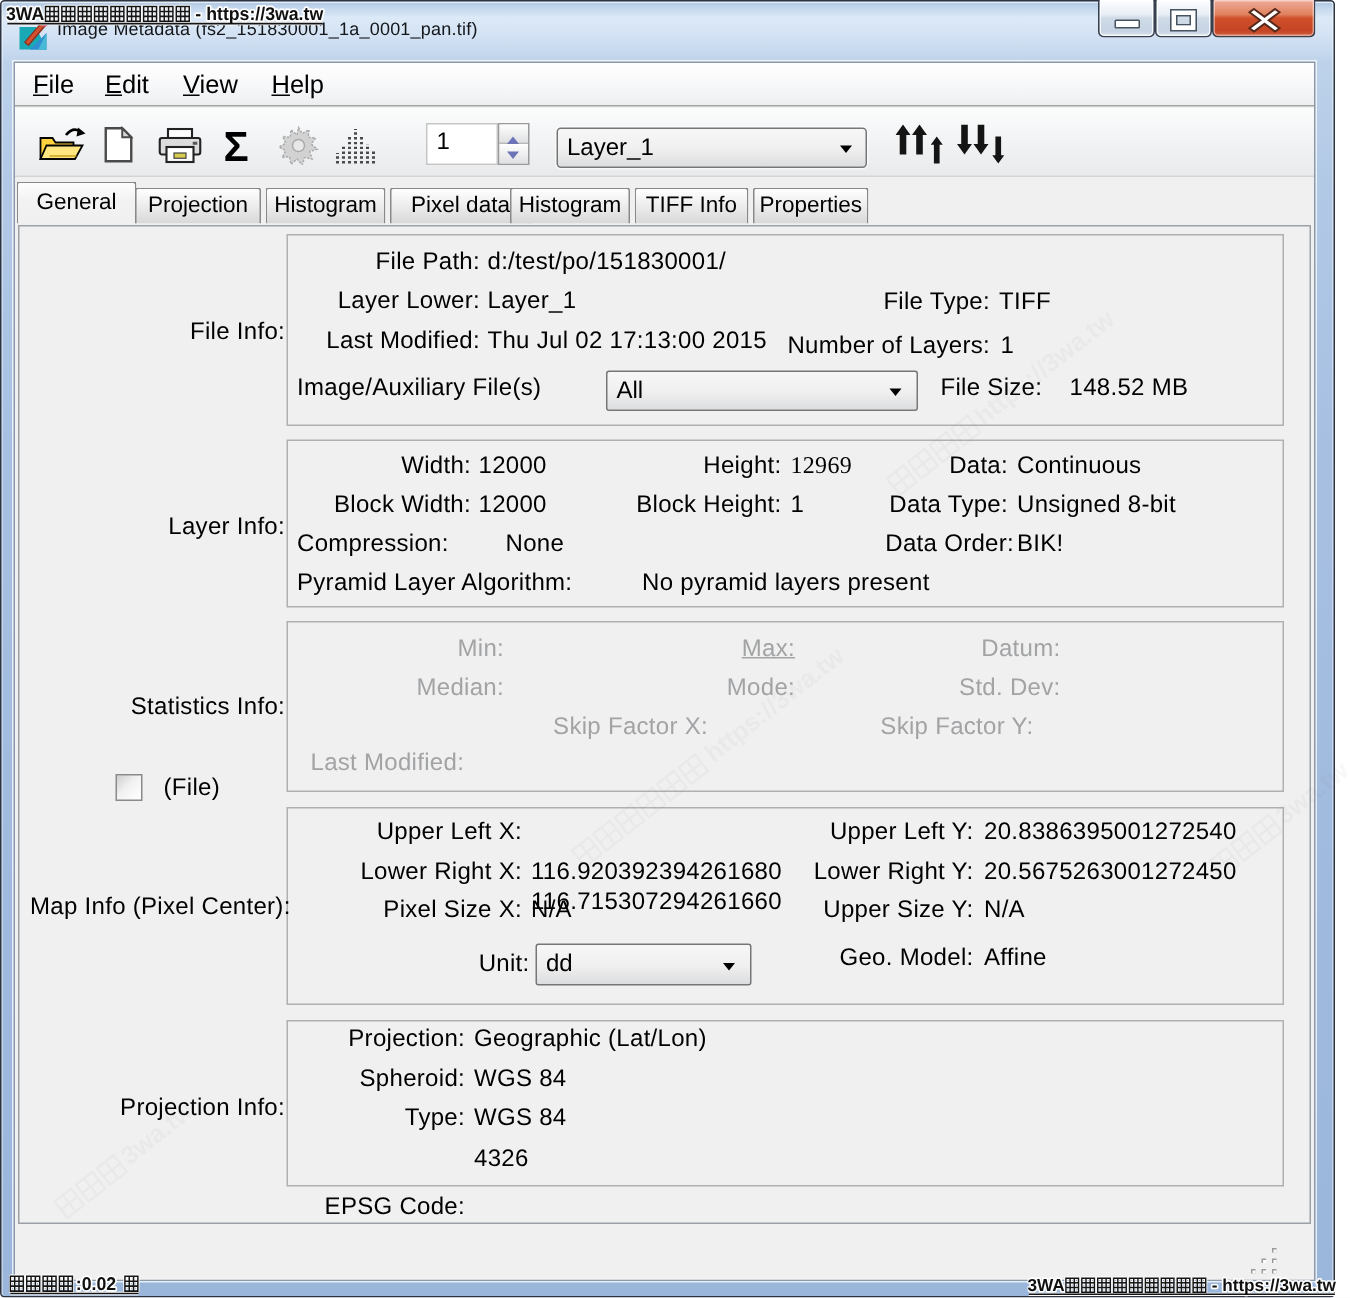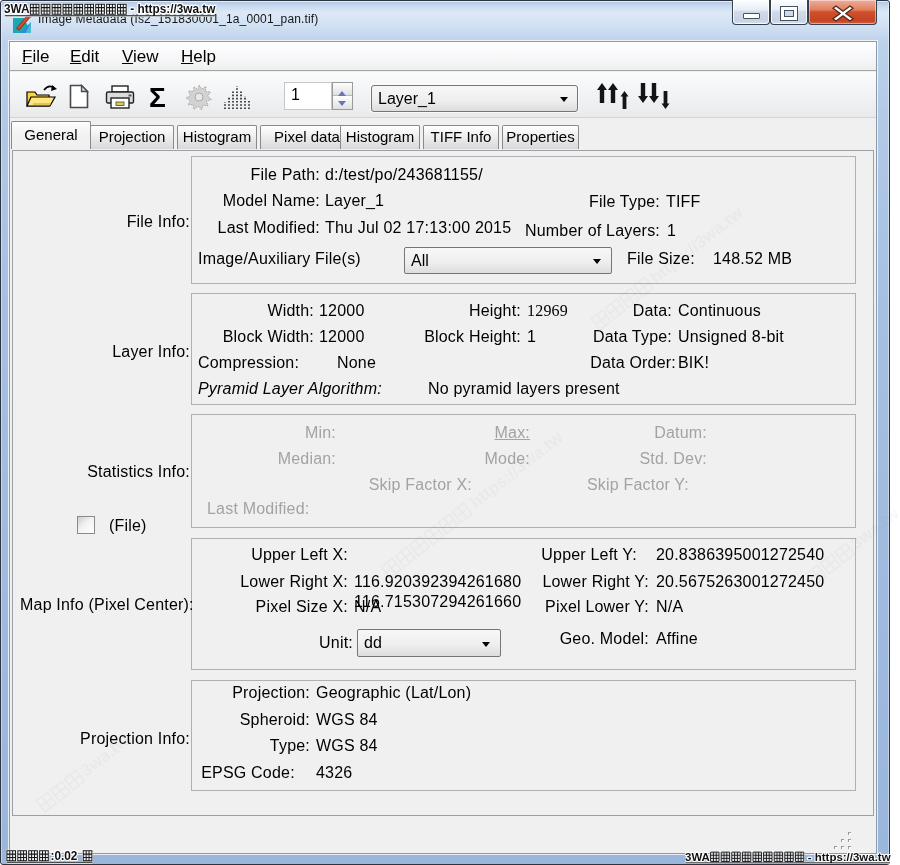--- a/index.html
+++ b/index.html
@@ -157,7 +157,7 @@
 <div class="t lr" style="left:20px;top:730px;width:170px;">Projection Info:</div>
 
 <div class="t lr" style="left:186px;top:166px;width:134px;">File Path:</div>
-<div class="t" style="left:325px;top:166px;">d:/test/po/243681155/</div>
+<div class="t" style="left:325px;top:166px;">d:/test/po/151830001/</div>
 <div class="t lr" style="left:186px;top:192px;width:134px;">Model Name:</div>
 <div class="t" style="left:325px;top:192px;">Layer_1</div>
 <div class="t lr" style="left:520px;top:193px;width:140px;">File Type:</div>

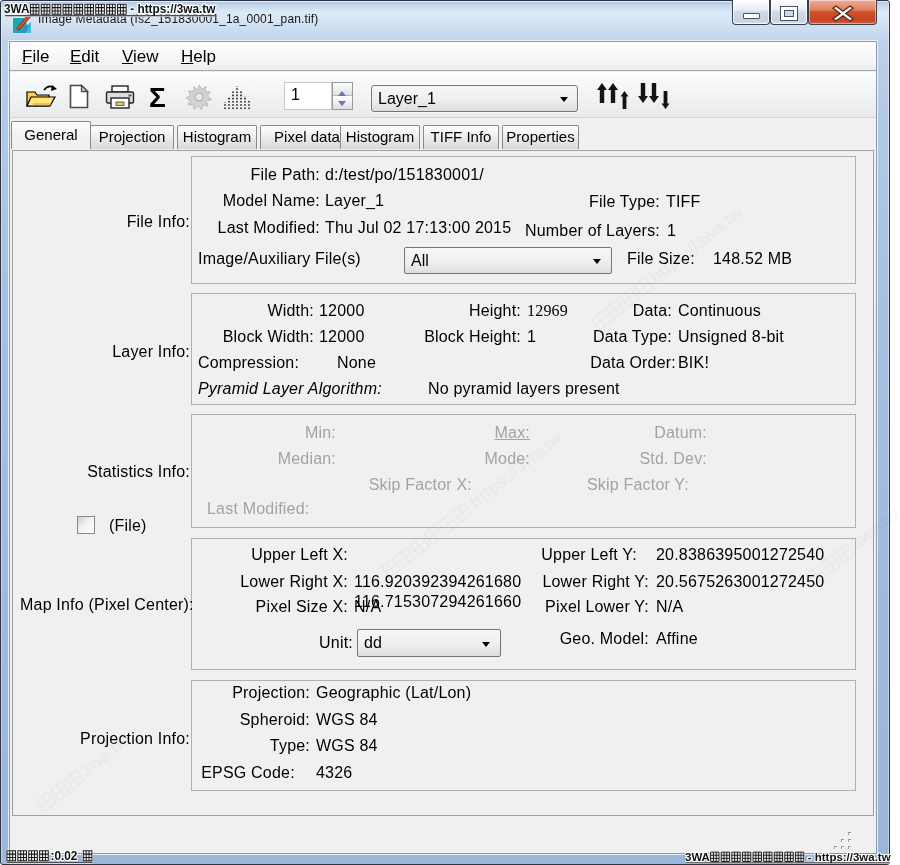--- a/index.html
+++ b/index.html
@@ -158,7 +158,7 @@
 
 <div class="t lr" style="left:186px;top:166px;width:134px;">File Path:</div>
 <div class="t" style="left:325px;top:166px;">d:/test/po/151830001/</div>
-<div class="t lr" style="left:186px;top:192px;width:134px;">Model Name:</div>
+<div class="t lr" style="left:186px;top:192px;width:134px;">Layer Lower:</div>
 <div class="t" style="left:325px;top:192px;">Layer_1</div>
 <div class="t lr" style="left:520px;top:193px;width:140px;">File Type:</div>
 <div class="t" style="left:666px;top:193px;">TIFF</div>

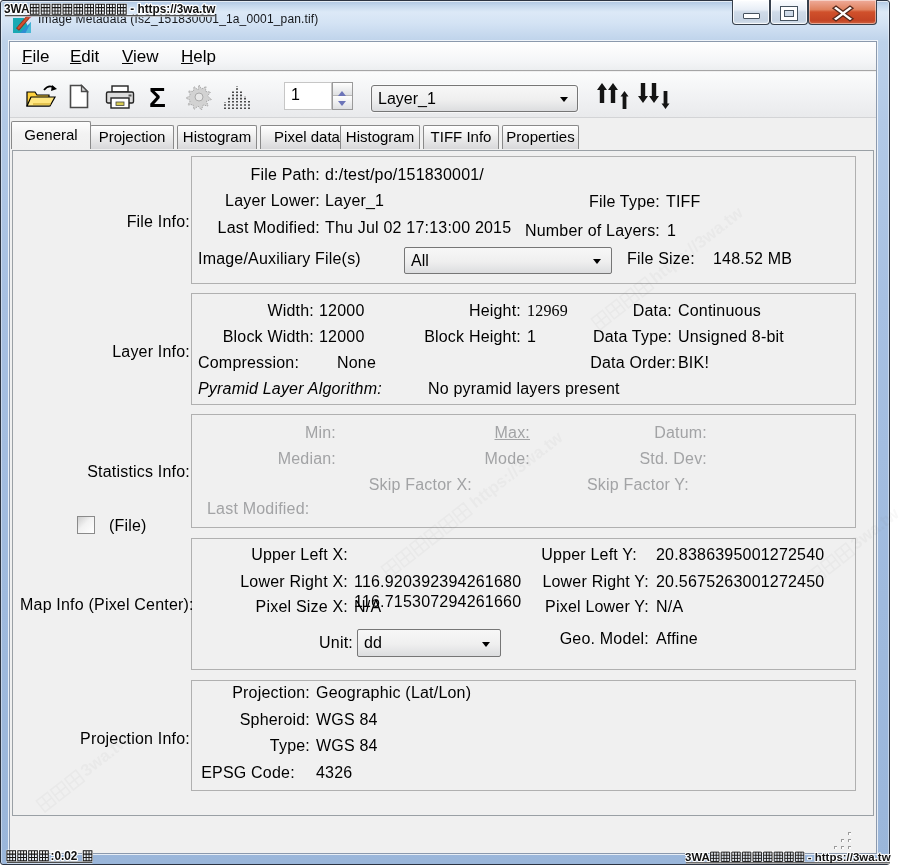--- a/index.html
+++ b/index.html
@@ -190,7 +190,7 @@
 <div class="t" style="left:337px;top:354px;">None</div>
 <div class="t lr" style="left:544px;top:354px;width:132px;">Data Order:</div>
 <div class="t" style="left:678px;top:354px;">BIK!</div>
-<div class="t" style="left:198px;top:380px;font-style:italic;">Pyramid Layer Algorithm:</div>
+<div class="t" style="left:198px;top:380px;">Pyramid Layer Algorithm:</div>
 <div class="t" style="left:428px;top:380px;">No pyramid layers present</div>
 
 <div class="t dis lr" style="left:186px;top:424px;width:150px;">Min:</div>

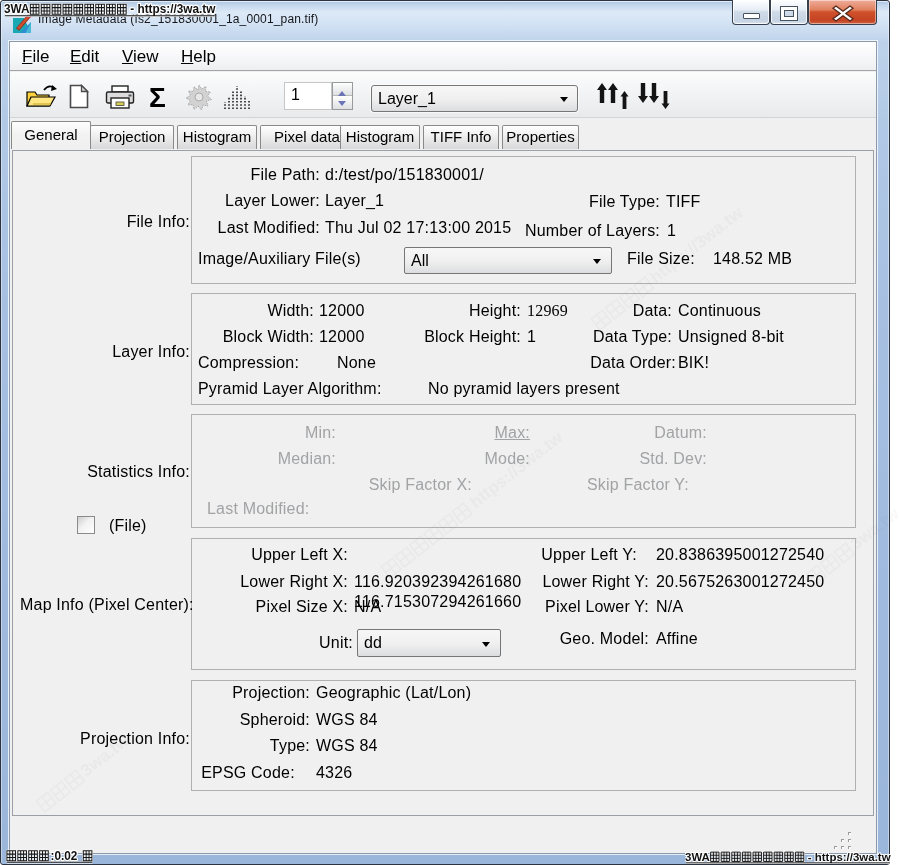--- a/index.html
+++ b/index.html
@@ -205,7 +205,7 @@
 
 <div class="t lr" style="left:226px;top:546px;width:122px;">Upper Left X:</div>
 <div class="t" style="left:354px;top:546px;margin-top:47px;">116.715307294261660</div>
-<div class="t lr" style="left:528px;top:546px;width:109px;">Upper Left Y:</div>
+<div class="t lr" style="left:540px;top:546px;width:109px;">Upper Left Y:</div>
 <div class="t" style="left:656px;top:546px;">20.8386395001272540</div>
 <div class="t lr" style="left:226px;top:573px;width:122px;">Lower Right X:</div>
 <div class="t" style="left:354px;top:573px;">116.920392394261680</div>

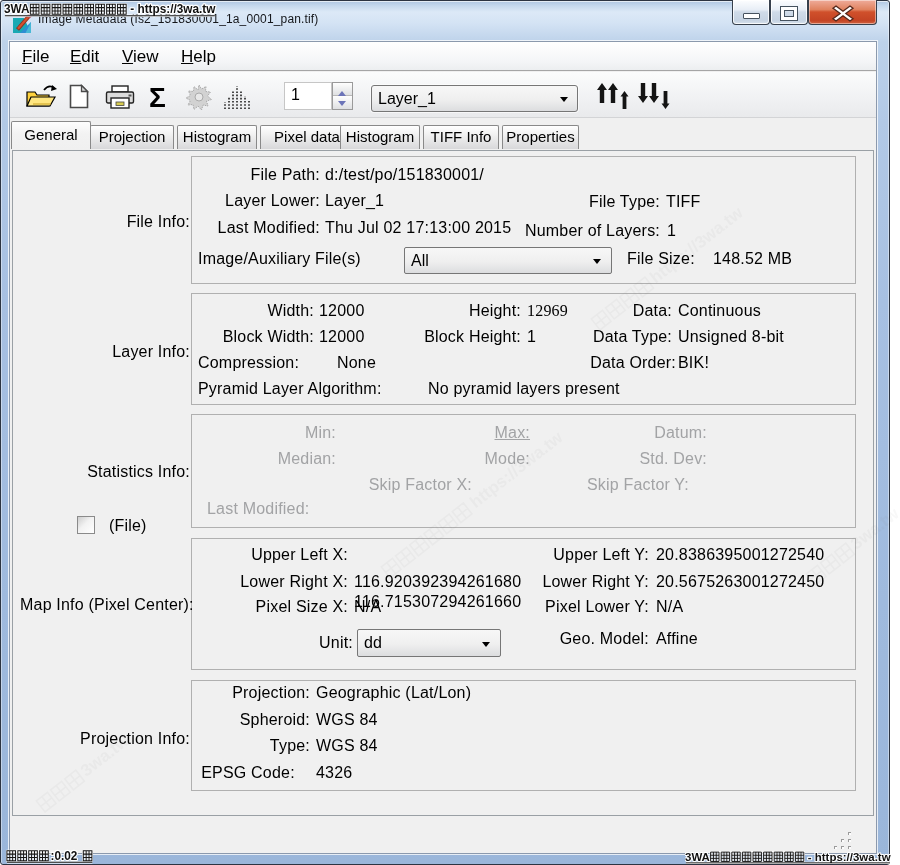--- a/index.html
+++ b/index.html
@@ -213,7 +213,7 @@
 <div class="t" style="left:656px;top:573px;">20.5675263001272450</div>
 <div class="t lr" style="left:226px;top:598px;width:122px;">Pixel Size X:</div>
 <div class="t" style="left:354px;top:598px;">N/A</div>
-<div class="t lr" style="left:540px;top:598px;width:109px;">Pixel Lower Y:</div>
+<div class="t lr" style="left:540px;top:598px;width:109px;">Upper Size Y:</div>
 <div class="t" style="left:656px;top:598px;">N/A</div>
 <div class="t lr" style="left:282px;top:634px;width:71px;">Unit:</div>
 <div class="combo" style="left:357px;top:629px;width:144px;height:28px;">

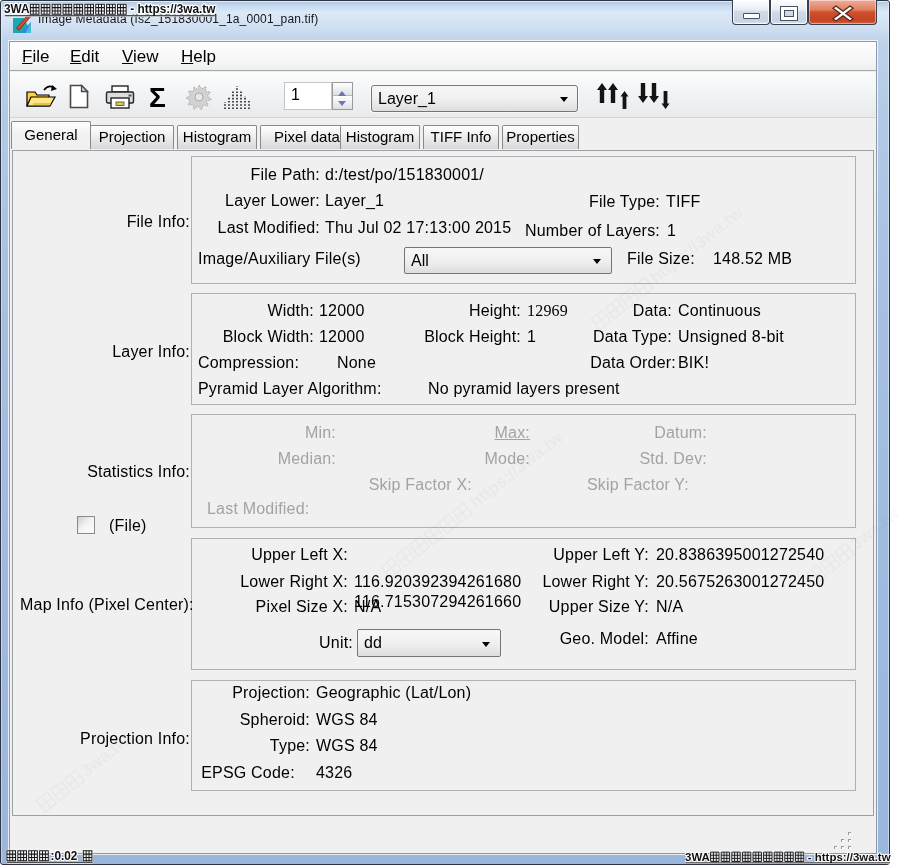--- a/index.html
+++ b/index.html
@@ -229,7 +229,7 @@
 <div class="t" style="left:316px;top:711px;">WGS 84</div>
 <div class="t lr" style="left:186px;top:737px;width:124px;">Type:</div>
 <div class="t" style="left:316px;top:737px;">WGS 84</div>
-<div class="t lr" style="left:186px;top:764px;width:124px;text-align:center;">EPSG Code:</div>
+<div class="t lr" style="left:186px;top:796px;width:124px;">EPSG Code:</div>
 <div class="t" style="left:316px;top:764px;">4326</div>
 
 <svg class="abs" style="left:832px;top:830px;" width="22" height="22" viewBox="0 0 22 22">

